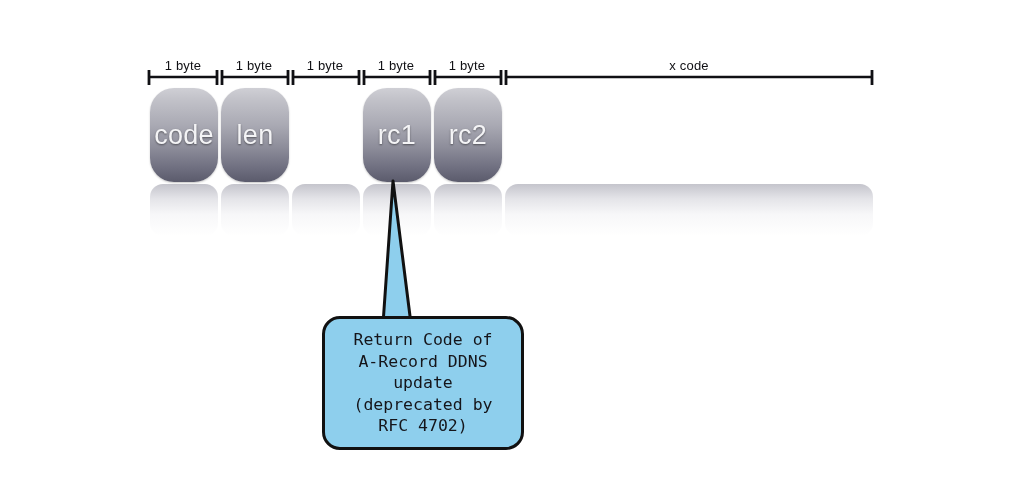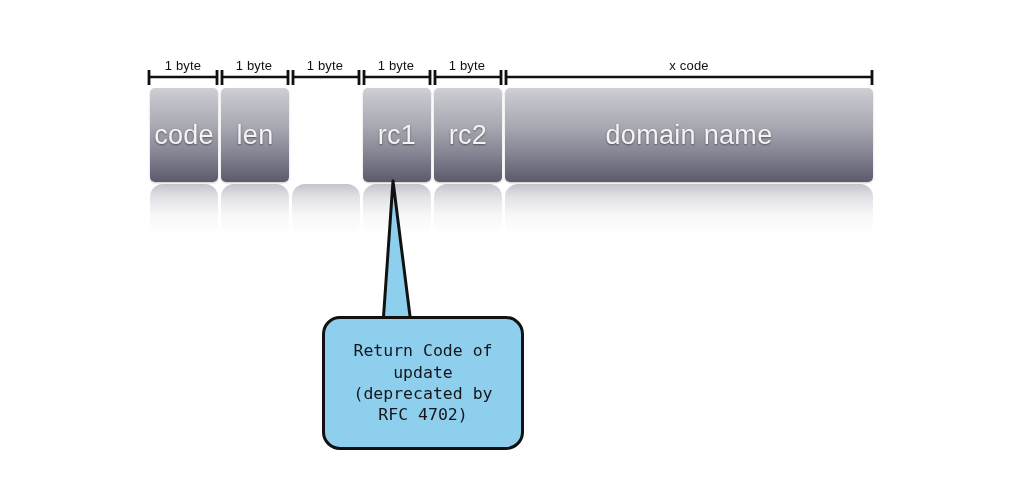--- a/index.html
+++ b/index.html
@@ -51,7 +51,7 @@
     position: absolute;
     top: 88px;
     height: 94px;
-    border-radius: 5px;
+    border-radius: 24px;
     background: linear-gradient(to bottom,
         #cfcfd5 0%,
         #c2c2c9 12%,

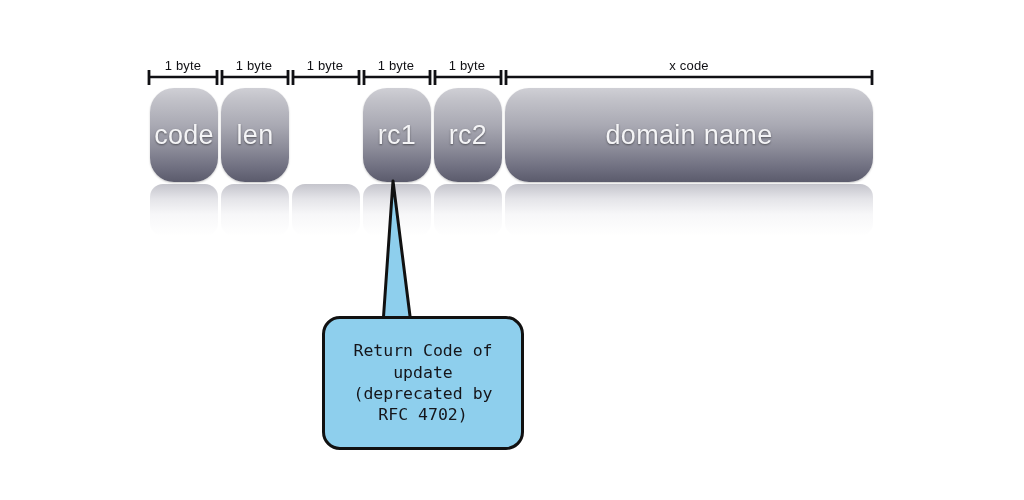--- a/index.html
+++ b/index.html
@@ -185,9 +185,6 @@
     <div class="field-box" style="left:434px; width:68px;">
       <span class="field-label">rc2</span>
     </div>
-    <div class="field-box" style="left:505px; width:368px;">
-      <span class="field-label">domain name</span>
-    </div>
   </div>
 
   <svg class="callout-tail" viewBox="0 0 1024 500" width="1024" height="500">

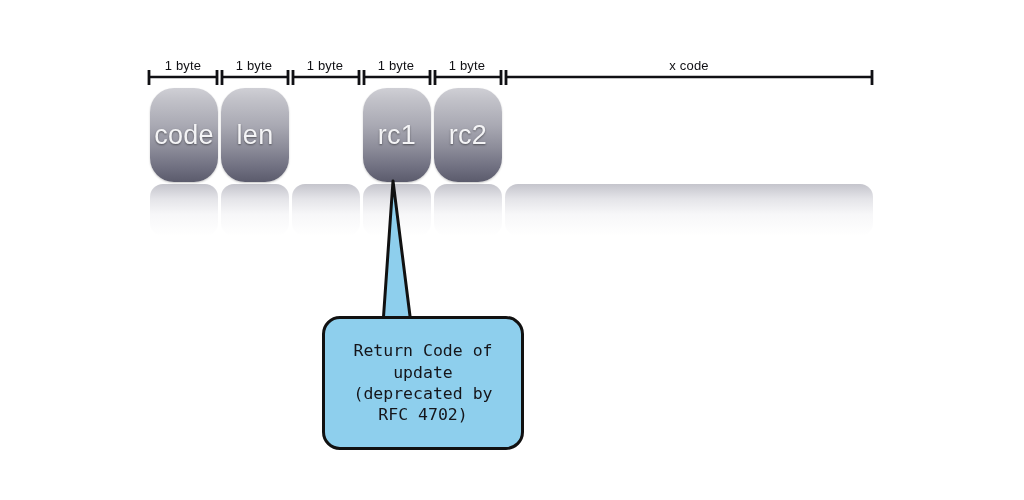--- a/index.html
+++ b/index.html
@@ -193,6 +193,7 @@
 
   <div class="callout-balloon">
     <div class="callout-line">Return Code of</div>
+    <div class="callout-line">A-Record DDNS</div>
     <div class="callout-line">update</div>
     <div class="callout-line">(deprecated by</div>
     <div class="callout-line">RFC 4702)</div>

